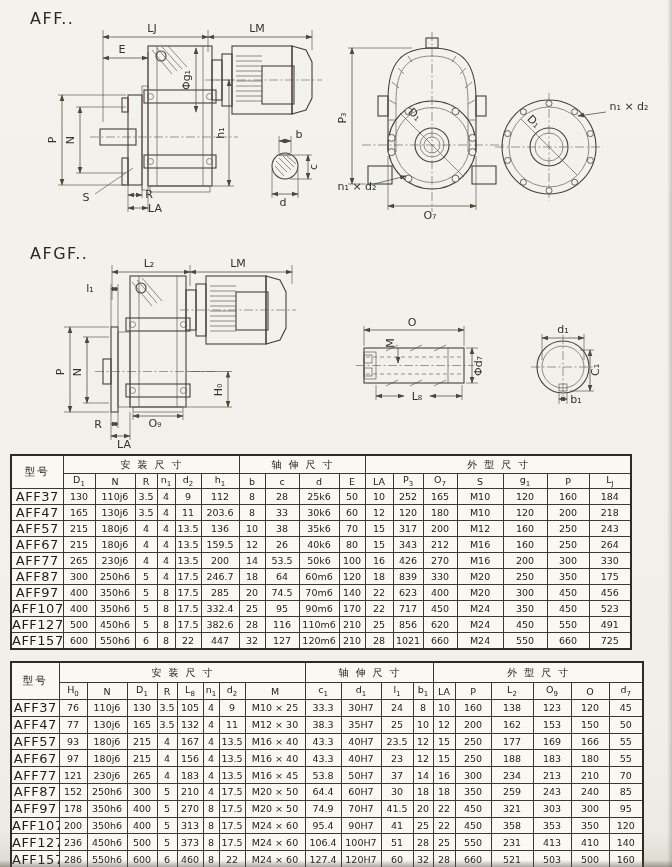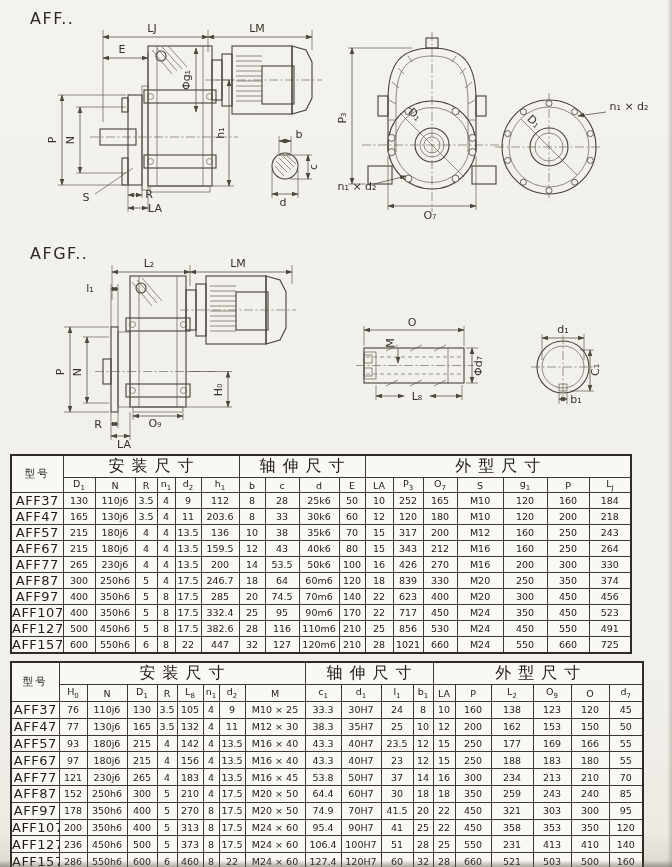--- a/index.html
+++ b/index.html
@@ -33,7 +33,7 @@
         background:#faf8f3;border:2px solid #2f2c27}
   th,td{border:1px solid #3c3832;font-weight:normal;text-align:center;
         white-space:nowrap;overflow:hidden;padding:0;font-size:9.5px;color:#201d19}
-  .grp{height:17px;font-size:16px;letter-spacing:7px;text-indent:7px}
+  .grp{height:17px;font-size:10px;letter-spacing:7px;text-indent:7px}
   .colh{height:14px;font-size:9.5px}
   .model-h{font-size:10.5px;letter-spacing:2px}
   td.model{font-size:13px;letter-spacing:.5px}

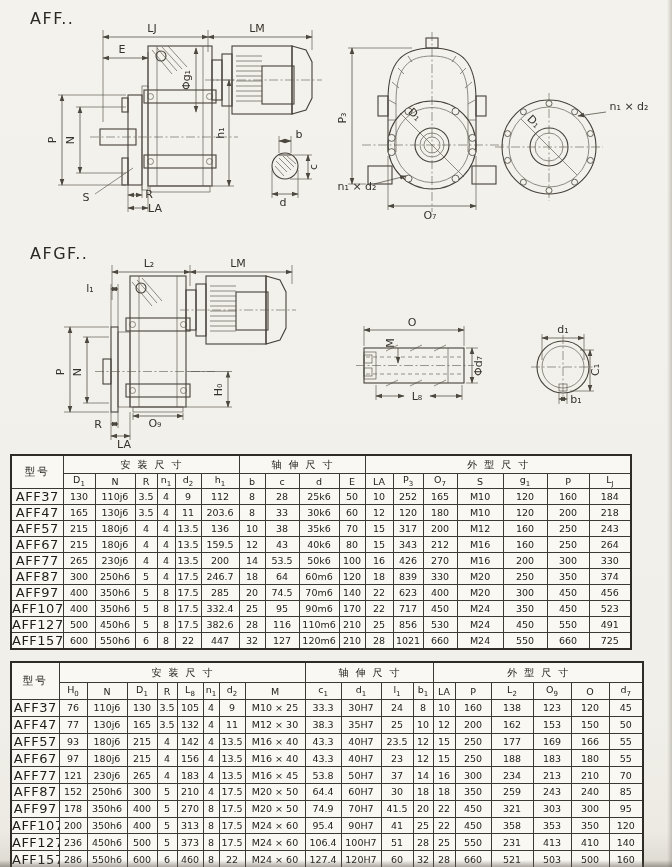--- a/index.html
+++ b/index.html
@@ -501,7 +501,7 @@
             <td>13.5</td>
             <td>159.5</td>
             <td>12</td>
-            <td>43</td>
+            <td>26</td>
             <td>40k6</td>
             <td>80</td>
             <td>15</td>

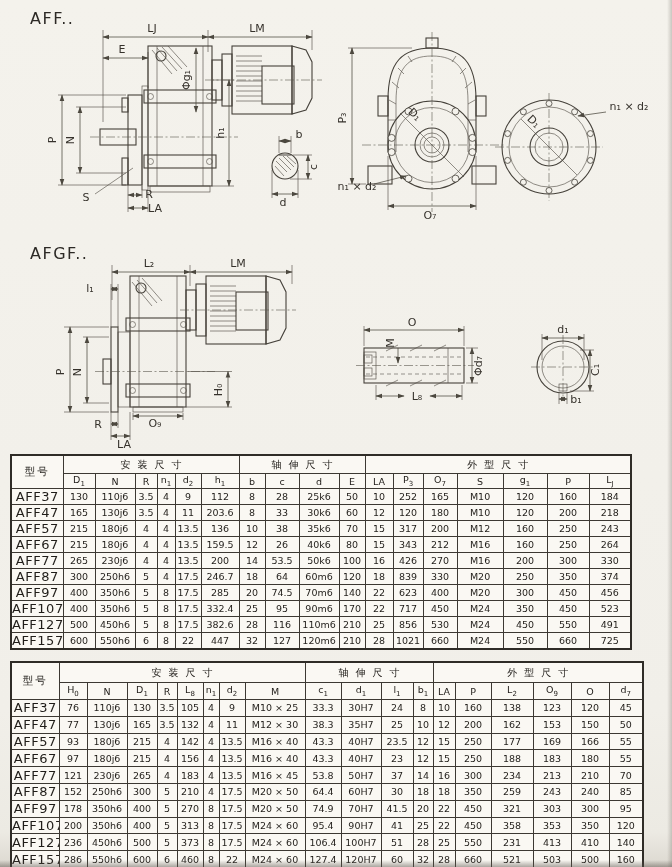--- a/index.html
+++ b/index.html
@@ -550,7 +550,7 @@
             <td>M20</td>
             <td>250</td>
             <td>350</td>
-            <td>374</td>
+            <td>175</td>
           </tr>
           <tr>
             <td class="model">AFF97</td>

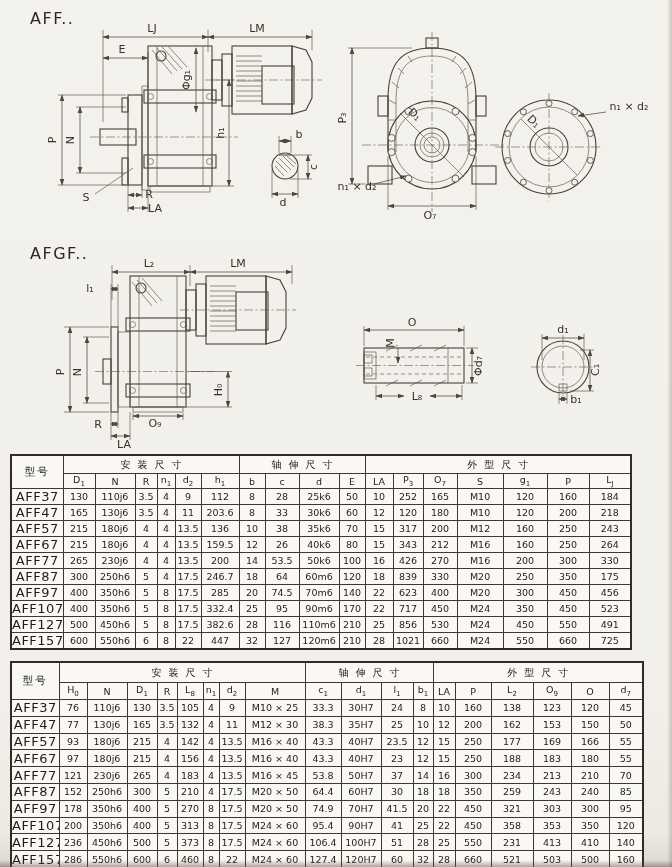--- a/index.html
+++ b/index.html
@@ -606,7 +606,7 @@
             <td>210</td>
             <td>25</td>
             <td>856</td>
-            <td>530</td>
+            <td>620</td>
             <td>M24</td>
             <td>450</td>
             <td>550</td>

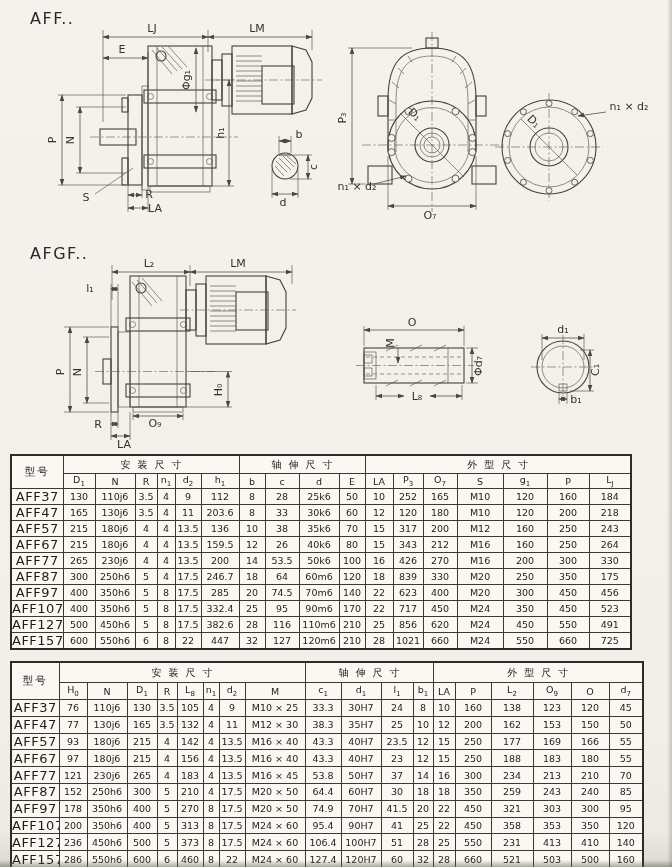--- a/index.html
+++ b/index.html
@@ -735,7 +735,7 @@
             <td>180j6</td>
             <td>215</td>
             <td>4</td>
-            <td>142</td>
+            <td>167</td>
             <td>4</td>
             <td>13.5</td>
             <td>M16 × 40</td>

